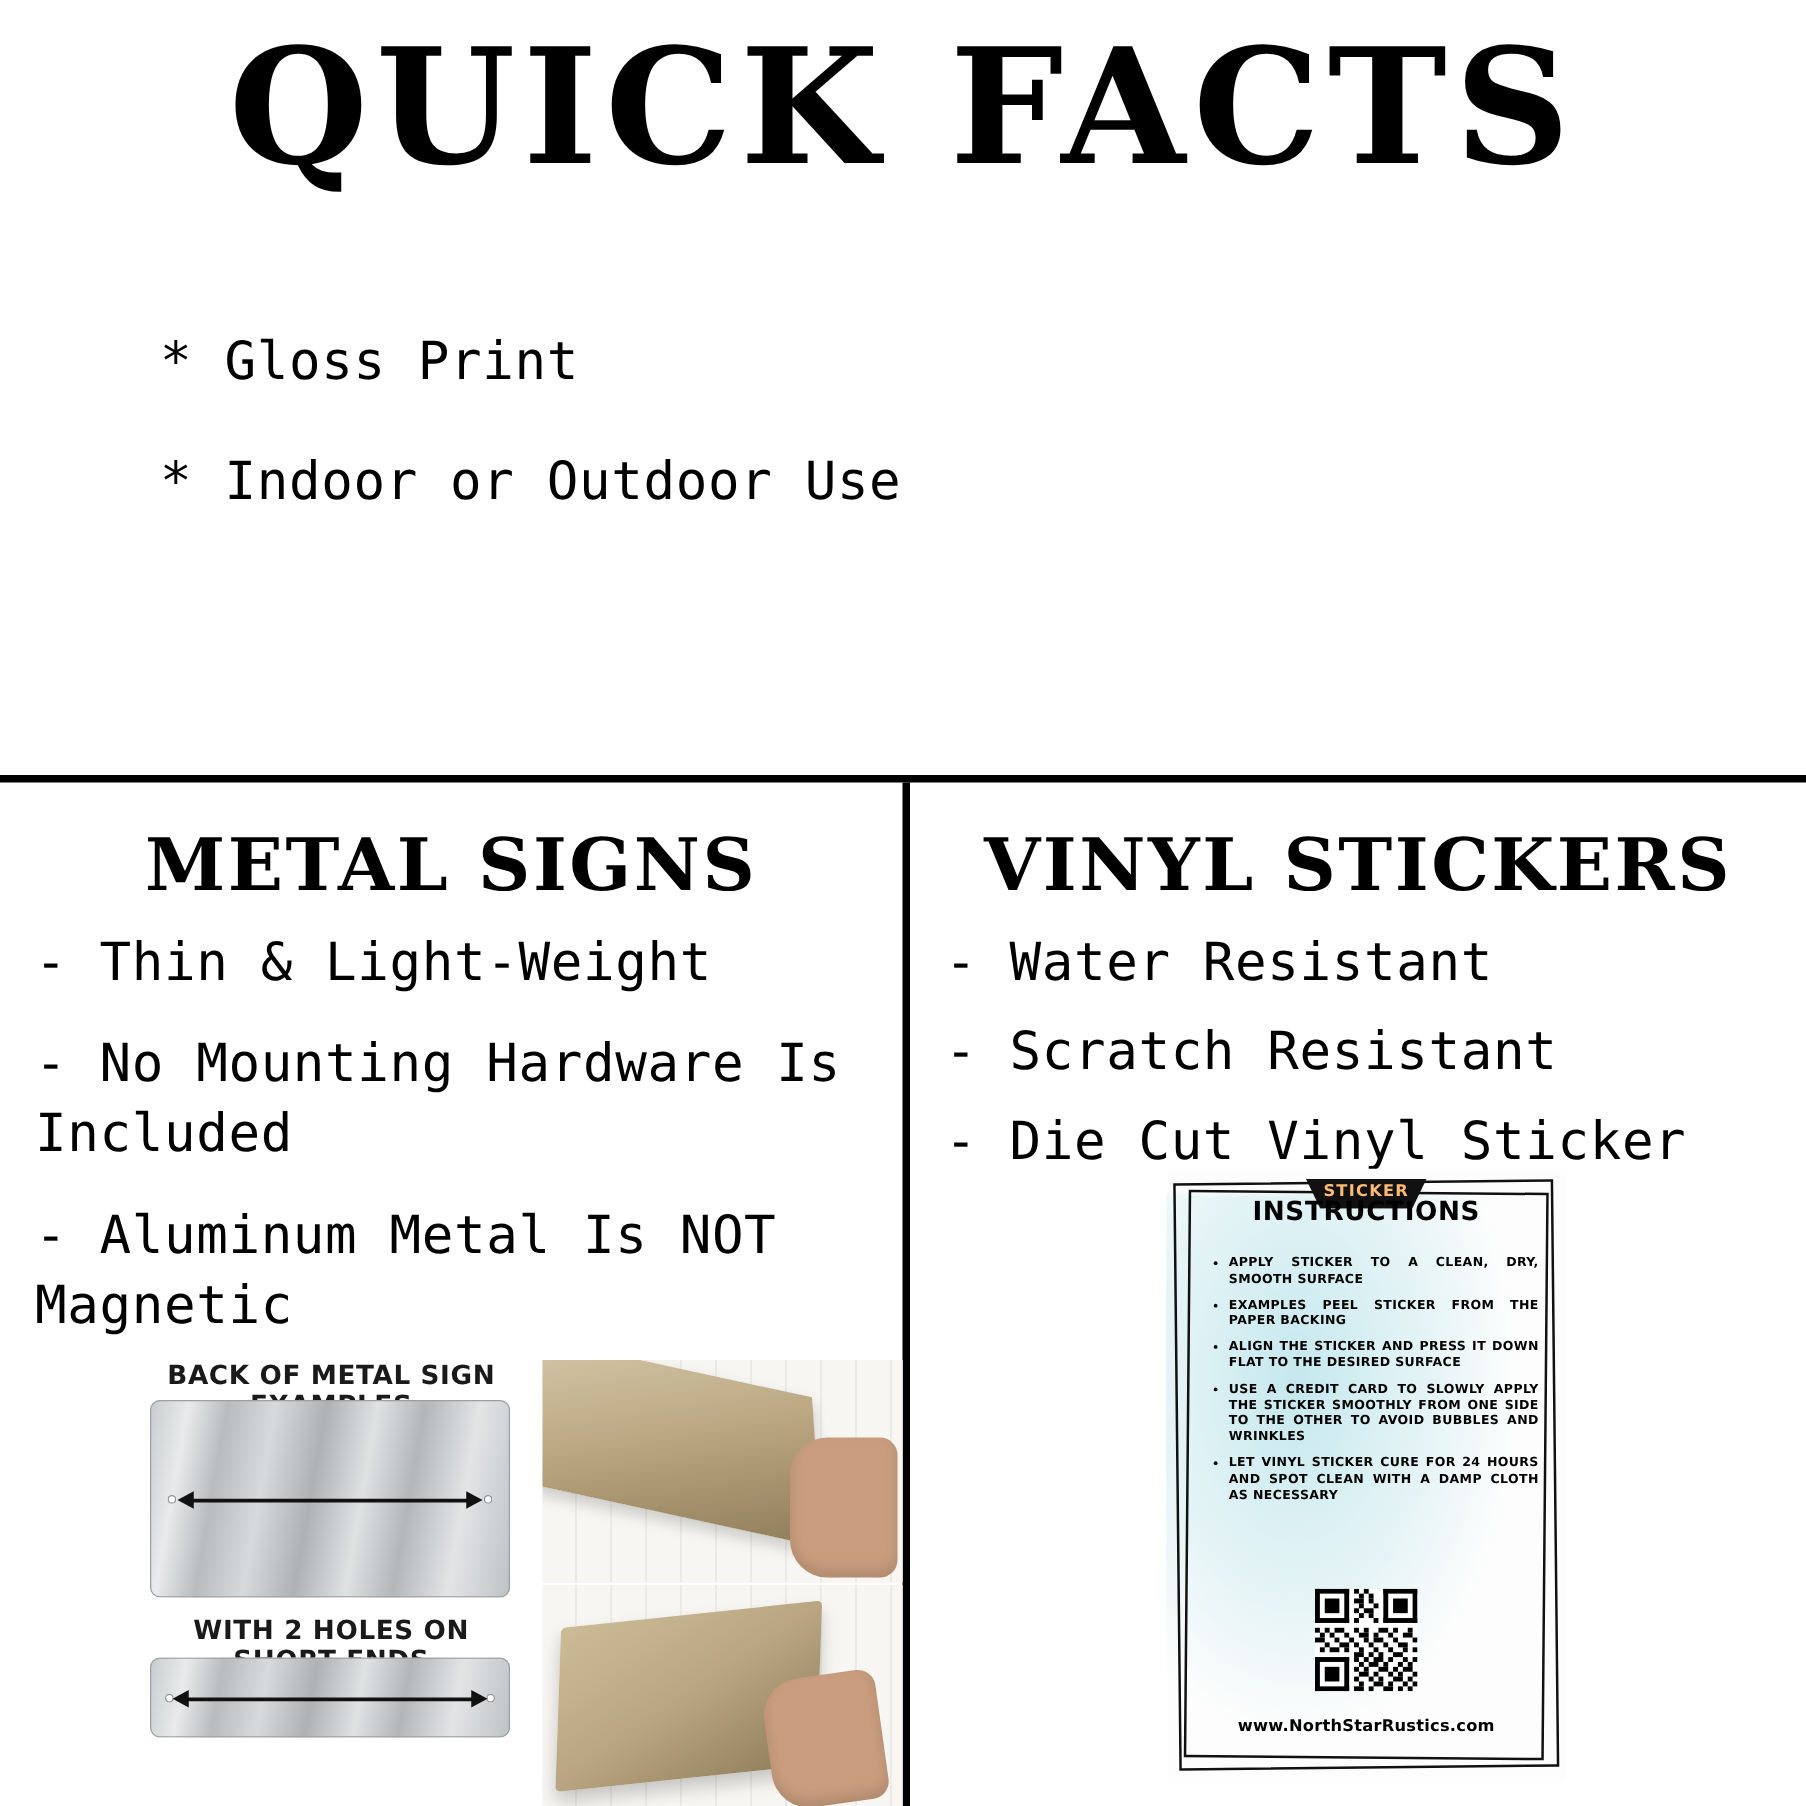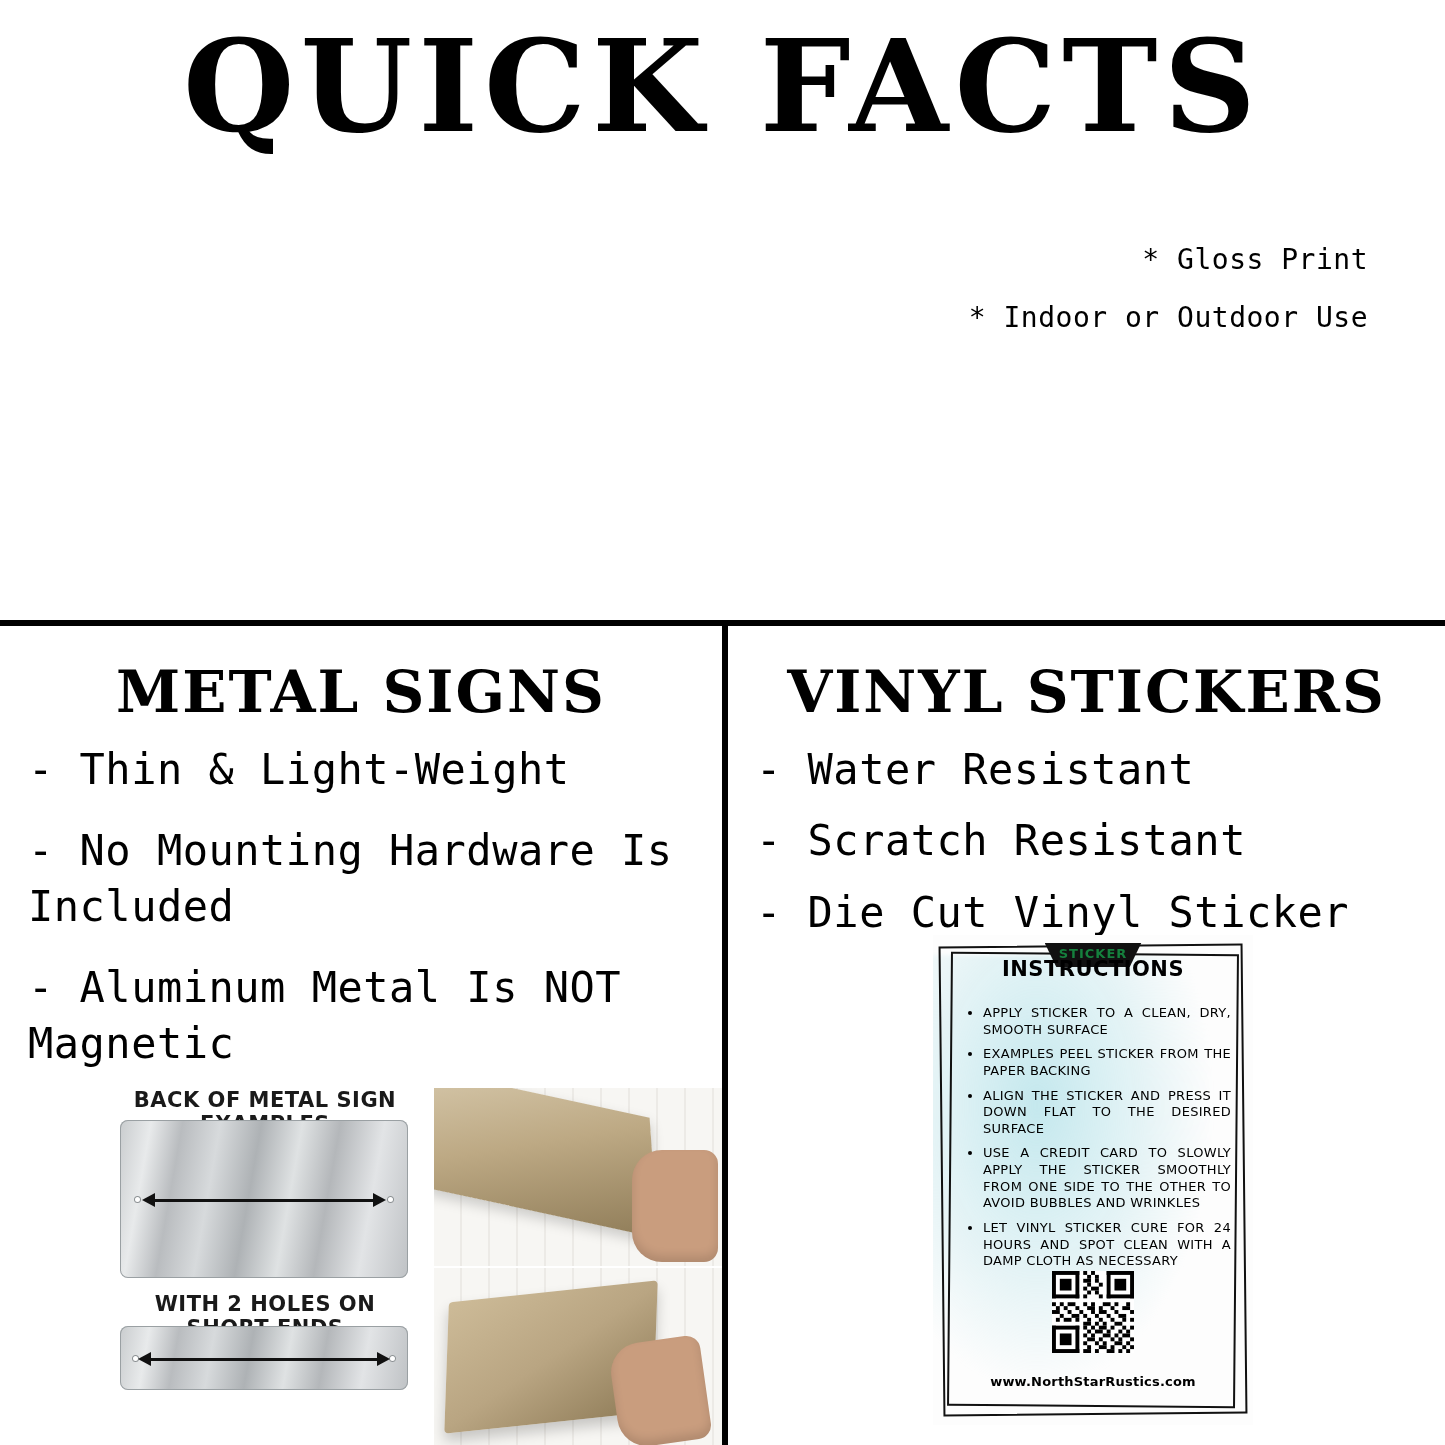--- a/index.html
+++ b/index.html
@@ -54,11 +54,10 @@
   }
   .fact-line {
     font-family: "DejaVu Sans Mono", monospace;
-    font-size: 28px;
+    font-size: 42px;
     line-height: 1.38;
-    margin-top: 19px;
+    margin-top: 38px;
     letter-spacing: 0.5px;
-    text-align: right;
   }
 
   .divider-h {

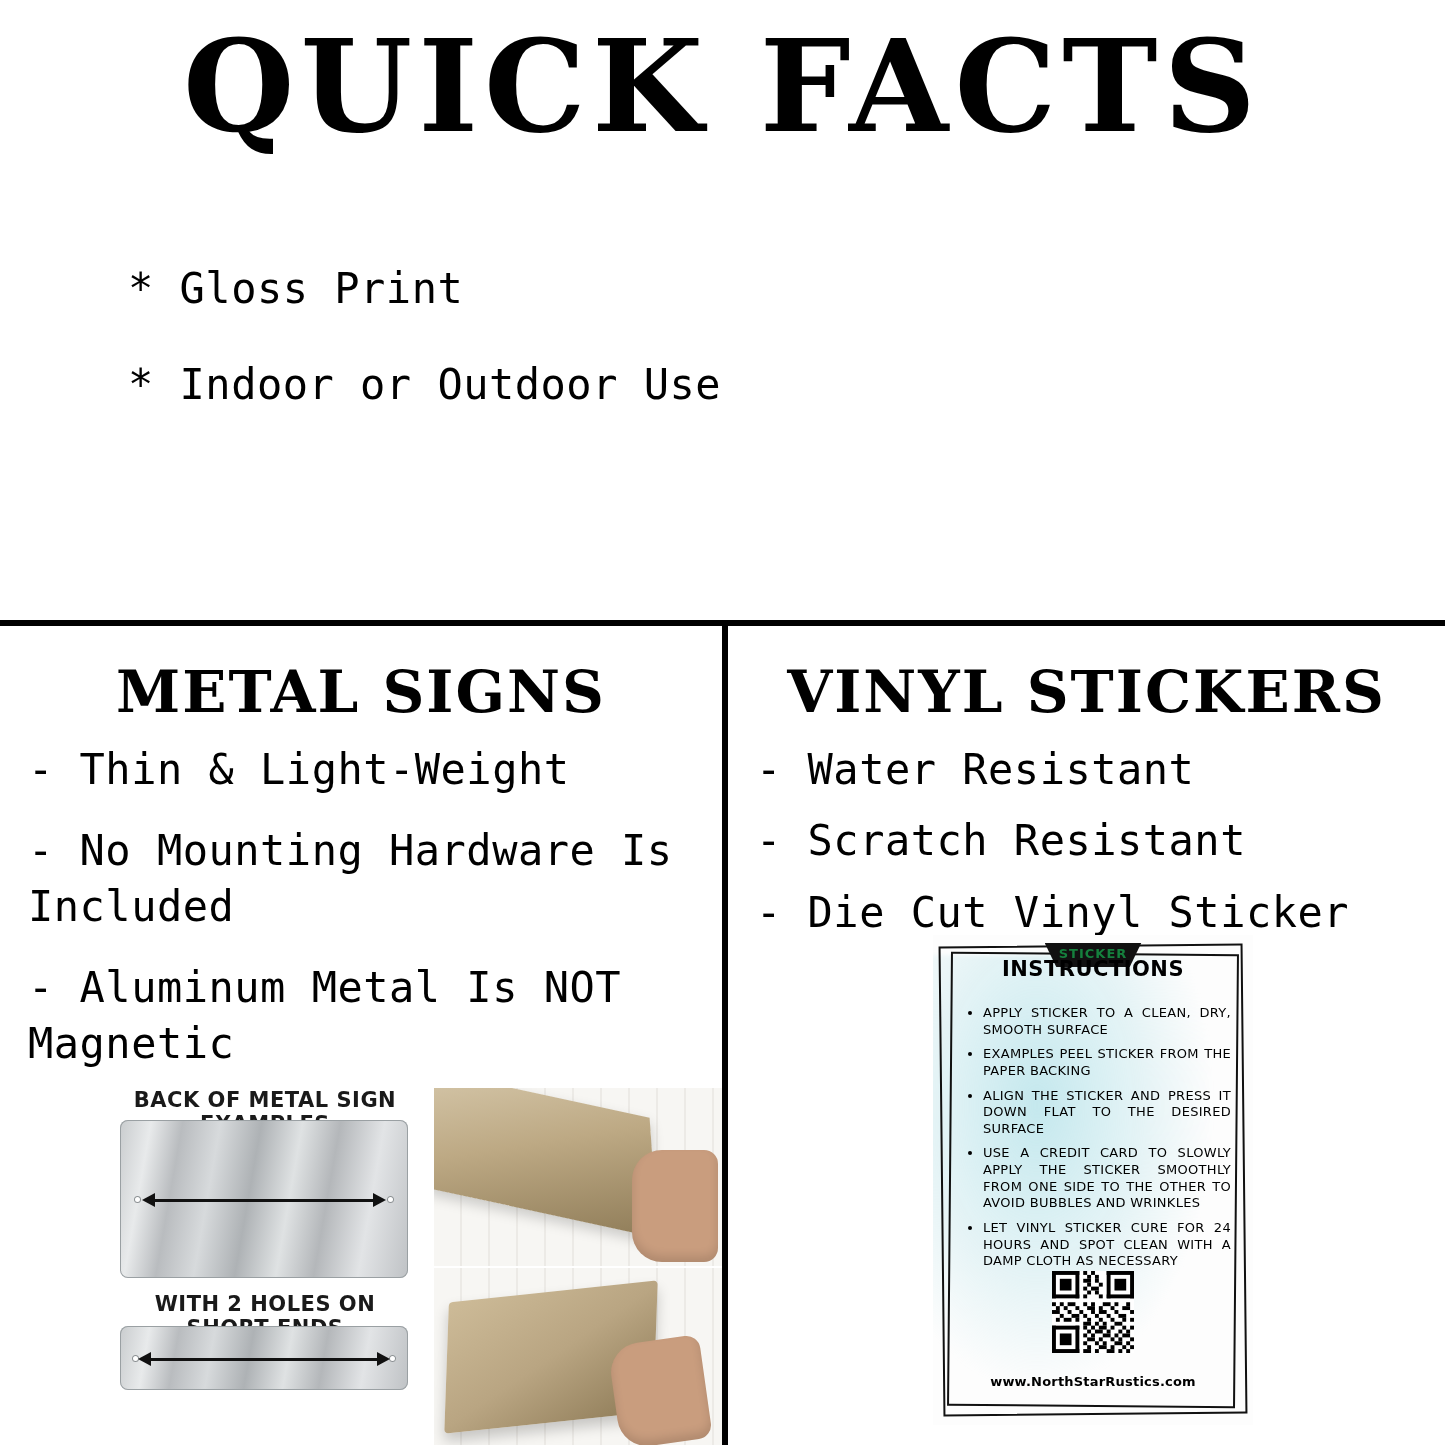--- a/index.html
+++ b/index.html
@@ -239,7 +239,7 @@
     top: 8px;
     transform: translateX(-50%);
     background: #111;
-    color: #15803d;
+    color: #fdba74;
     font-family: "DejaVu Sans", sans-serif;
     font-weight: bold;
     font-size: 13px;

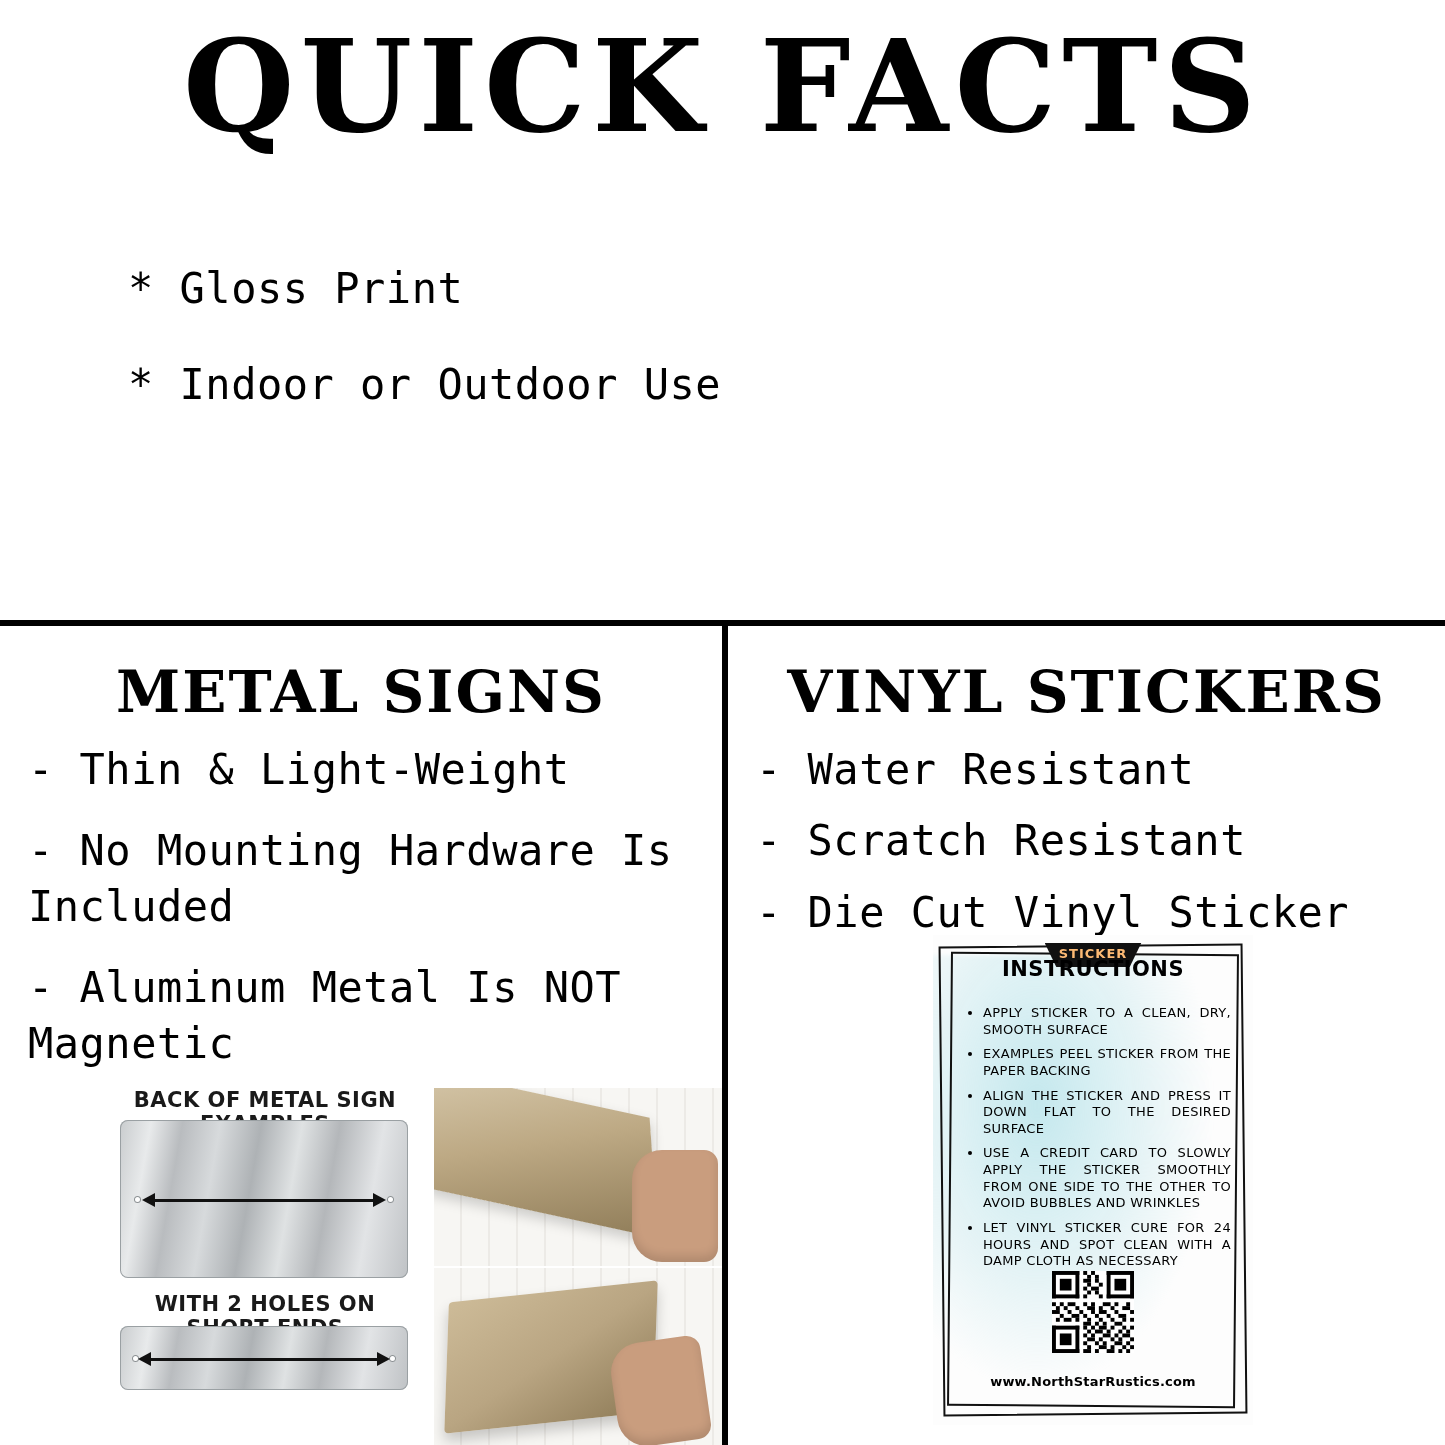--- a/index.html
+++ b/index.html
@@ -266,8 +266,8 @@
   }
   .sticker-list li {
     font-family: "DejaVu Sans", sans-serif;
-    font-weight: normal;
-    font-size: 13px;
+    font-weight: bold;
+    font-size: 10px;
     line-height: 1.28;
     letter-spacing: 0.3px;
     margin-bottom: 8px;

